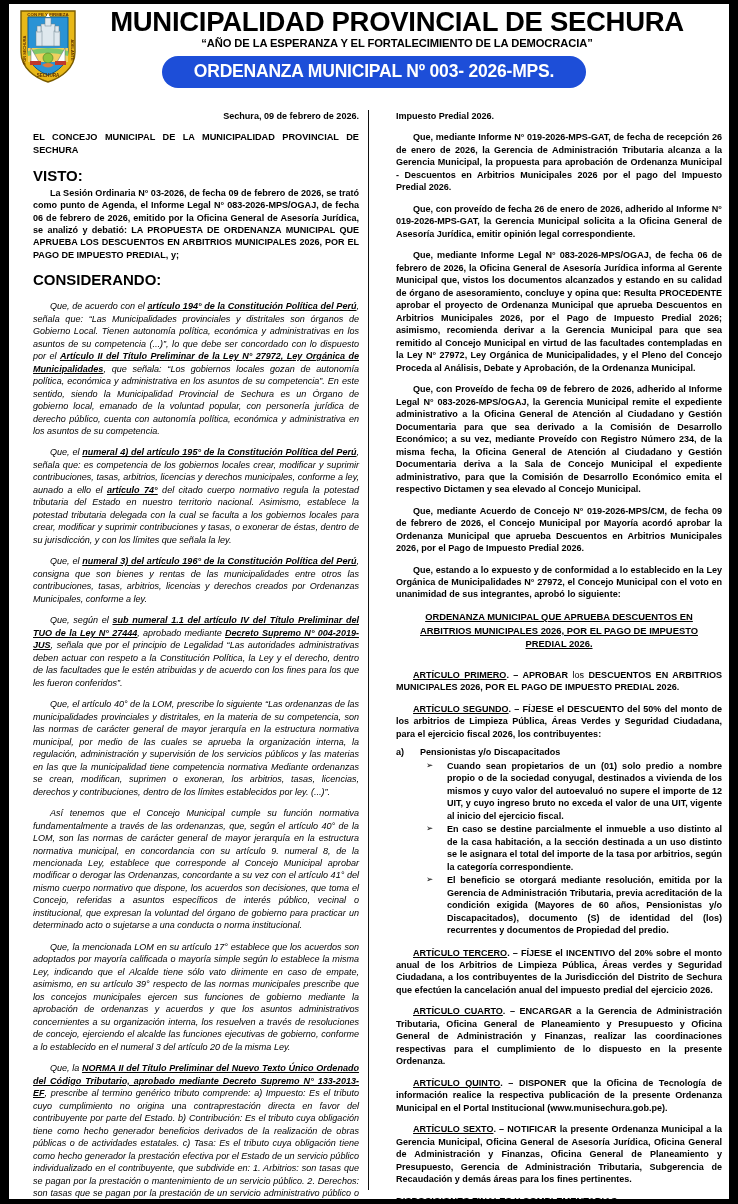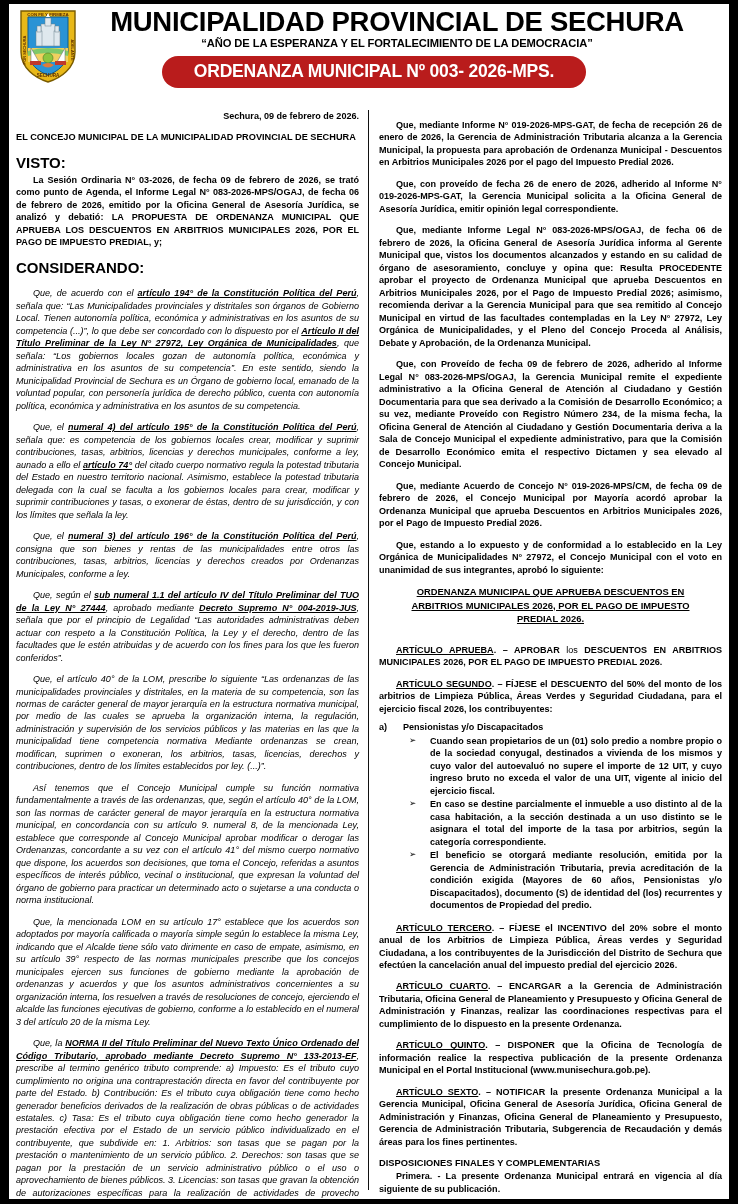--- a/index.html
+++ b/index.html
@@ -61,7 +61,7 @@
   }
   .ordenanza-pill {
     display: inline-block;
-    background: #b91c1c;
+    background: #1d4ed8;
     color: #ffffff;
     font-size: 17.5px;
     font-weight: bold;

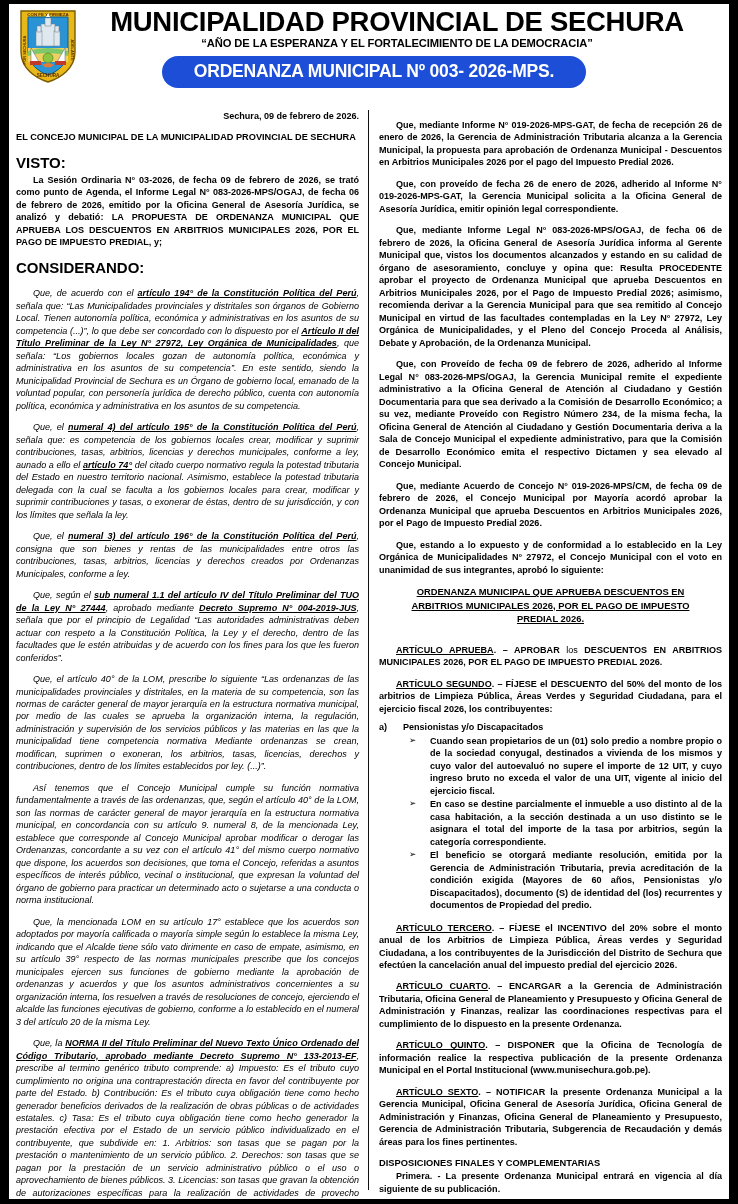--- a/index.html
+++ b/index.html
@@ -83,6 +83,7 @@
     font-size: 9.05px;
     line-height: 1.38;
     color: #000;
+    margin-left: 17px;
   }
   .col-left {
     padding-right: 9px;

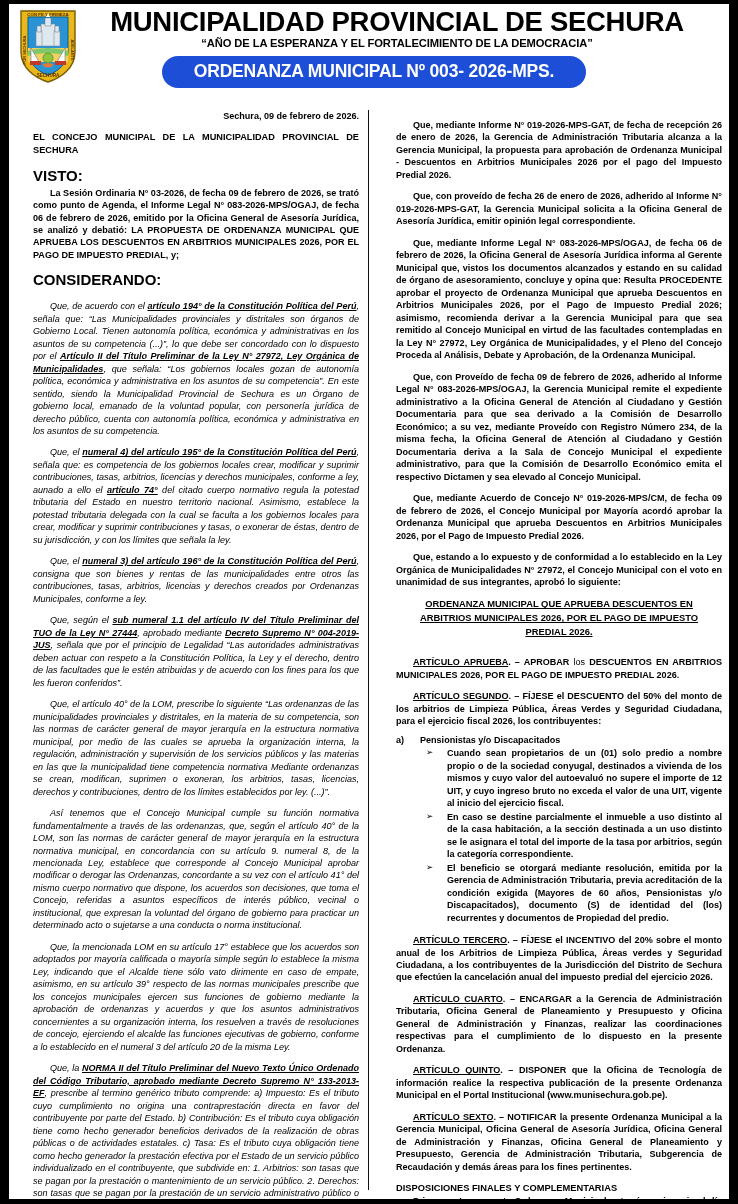--- a/index.html
+++ b/index.html
@@ -239,6 +239,7 @@
 
     <div class="col col-right">
 
+      <p class="bold">Impuesto Predial 2026.</p>
 
       <div id="right-paras">
           <div class="gap"></div>

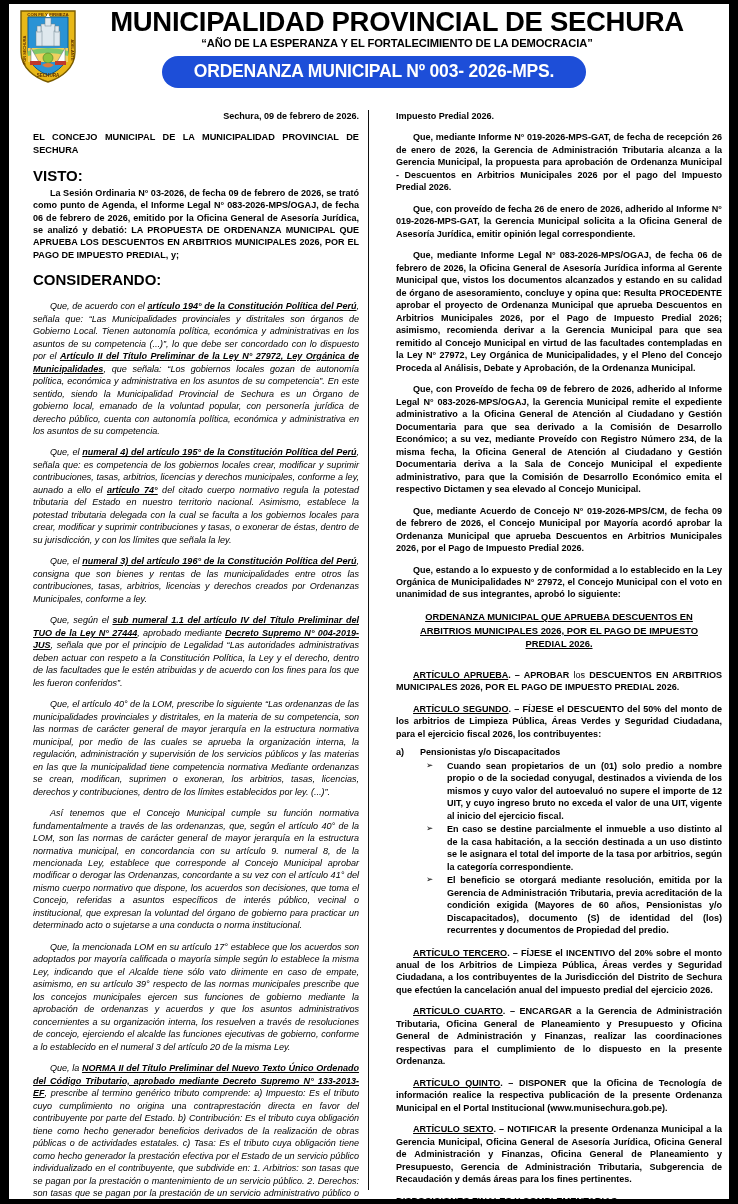--- a/index.html
+++ b/index.html
@@ -262,7 +262,7 @@
 
       <div id="articles-1">
           <div class="gap"></div>
-          <p class="art-para"><span class="art-label">ARTÍCULO APRUEBA</span><span class="bold">. – </span><span class="bold">APROBAR</span><span class=""> los </span><span class="bold">DESCUENTOS EN ARBITRIOS MUNICIPALES 2026, POR EL PAGO DE IMPUESTO PREDIAL 2026.</span></p>
+          <p class="art-para"><span class="art-label">ARTÍCULO PRIMERO</span><span class="bold">. – </span><span class="bold">APROBAR</span><span class=""> los </span><span class="bold">DESCUENTOS EN ARBITRIOS MUNICIPALES 2026, POR EL PAGO DE IMPUESTO PREDIAL 2026.</span></p>
           <div class="gap"></div>
           <p class="art-para"><span class="art-label">ARTÍCULO SEGUNDO</span><span class="bold">. – FÍJESE el DESCUENTO del 50% del monto de los arbitrios de Limpieza Pública, Áreas Verdes y Seguridad Ciudadana, para el ejercicio fiscal 2026, los contribuyentes:</span></p>
         </div>

